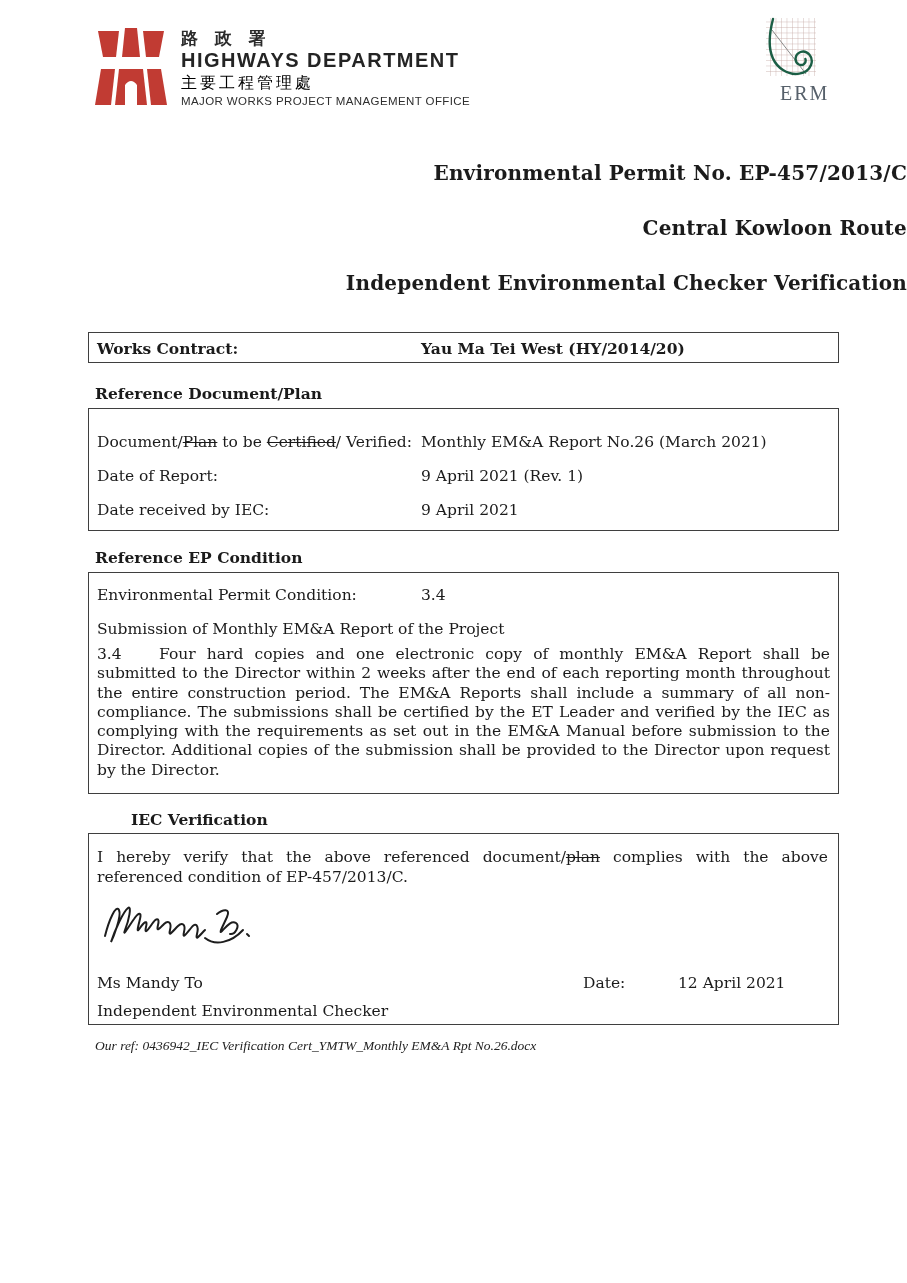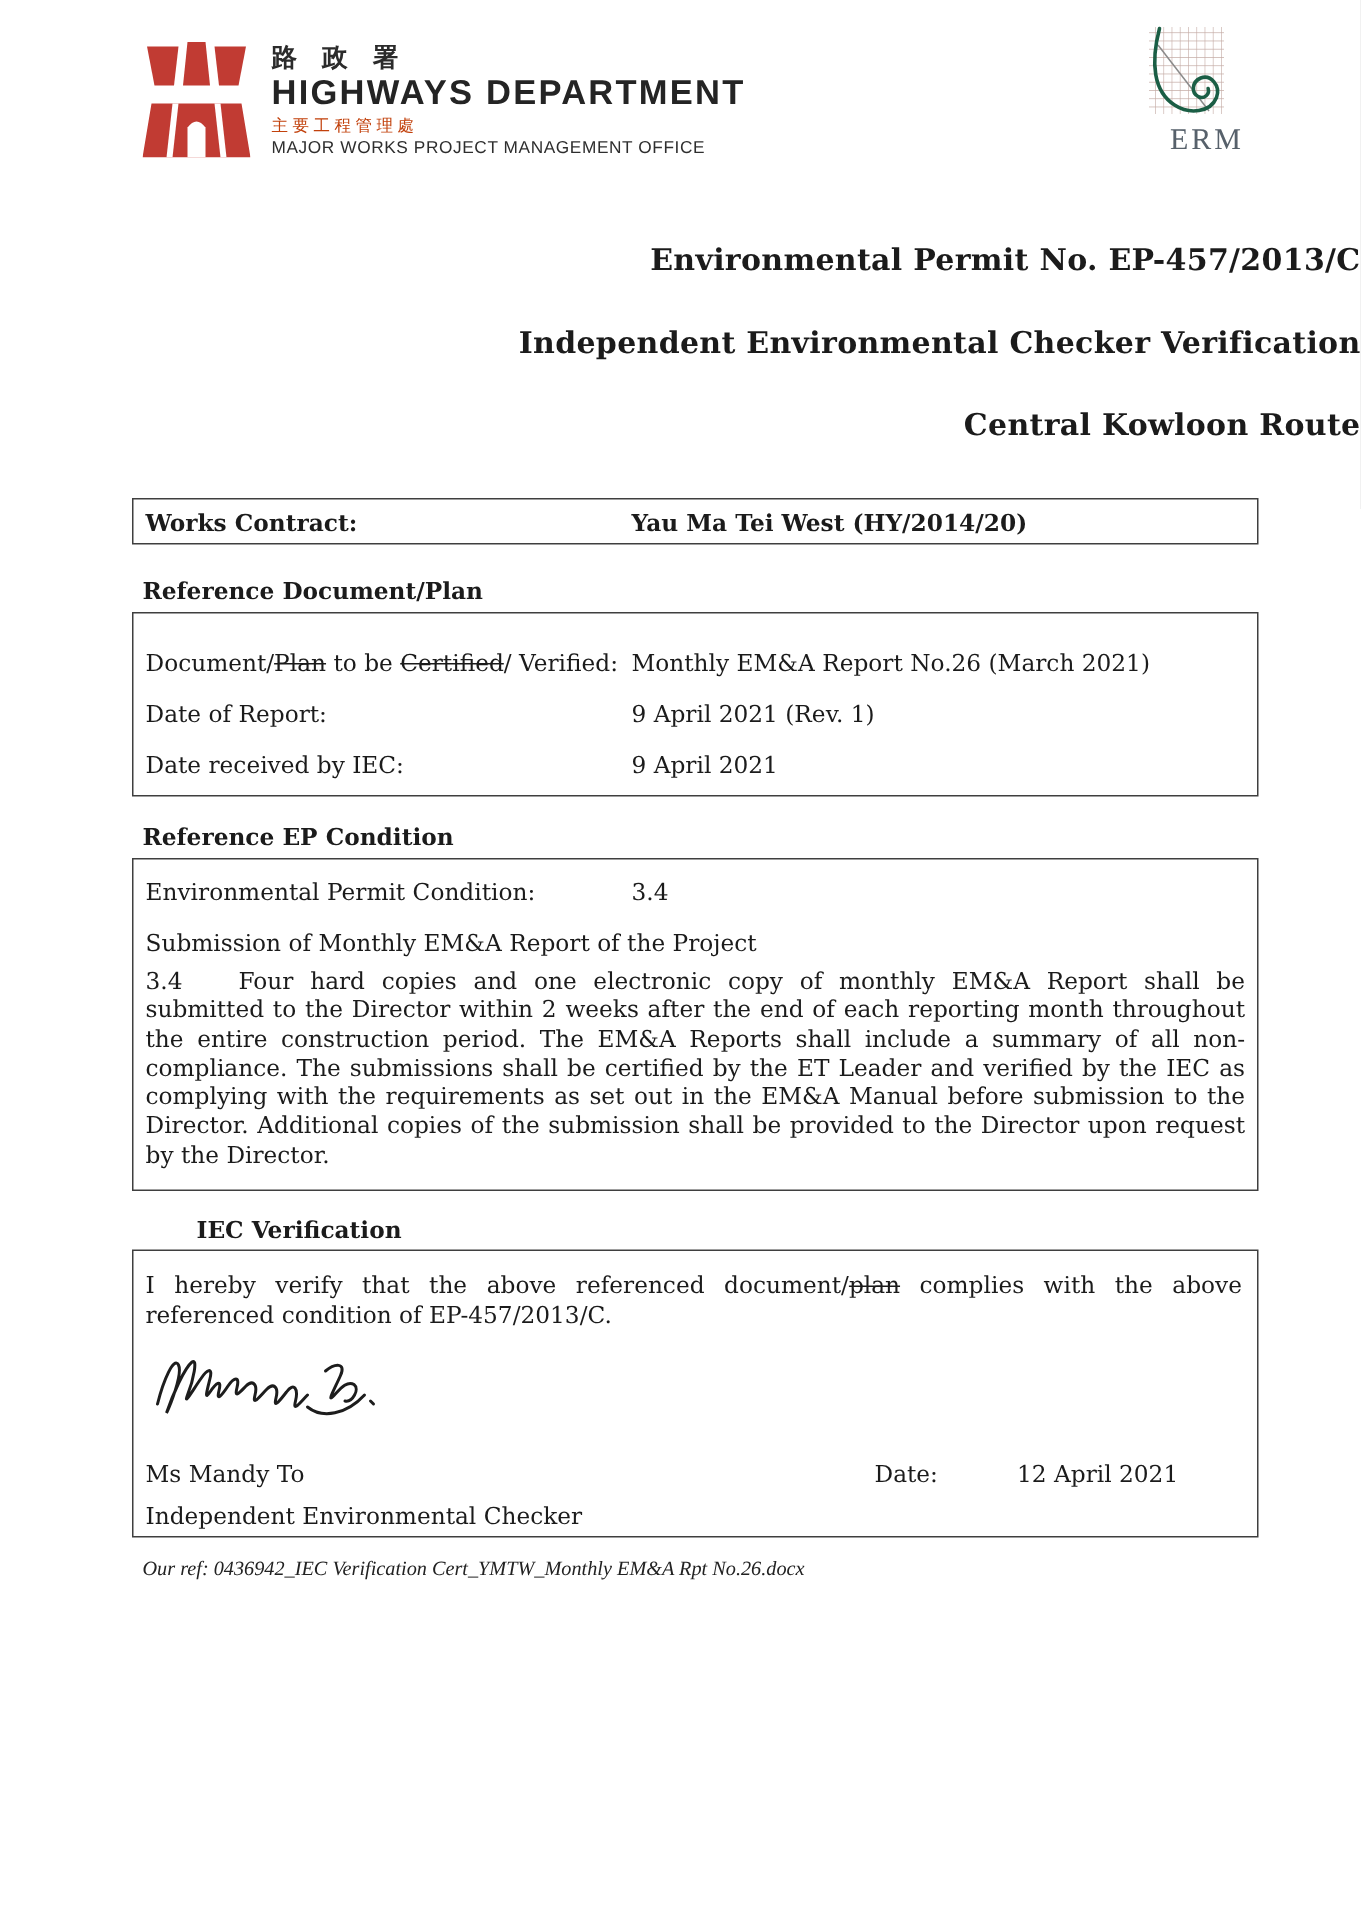--- a/index.html
+++ b/index.html
@@ -14,7 +14,7 @@
   .hd-logo { flex:0 0 auto; }
   .hd-text { font-family:"Liberation Sans","DejaVu Sans",sans-serif; line-height:1.12; padding-top:2px; }
   .hd-cn   { font-size:17px; font-weight:bold; letter-spacing:6px; color:#2b2b2b; }
-  .hd-en   { font-size:23px; font-weight:bold; letter-spacing:1.5px; color:#242424; margin-top:1px; }
+  .hd-en   { font-size:20px; font-weight:bold; letter-spacing:1.5px; color:#242424; margin-top:1px; }
   .hd-cn2  { font-size:11px; color:#c2410c; letter-spacing:3px; margin-top:3px;font-family:Liberation Serif, serif; }
   .hd-en2  { font-size:11.5px; color:#2e2e2e; letter-spacing:0.4px; margin-top:3px; }
   .erm-block { position:absolute; left:756px; top:16px; width:68px; text-align:center; }

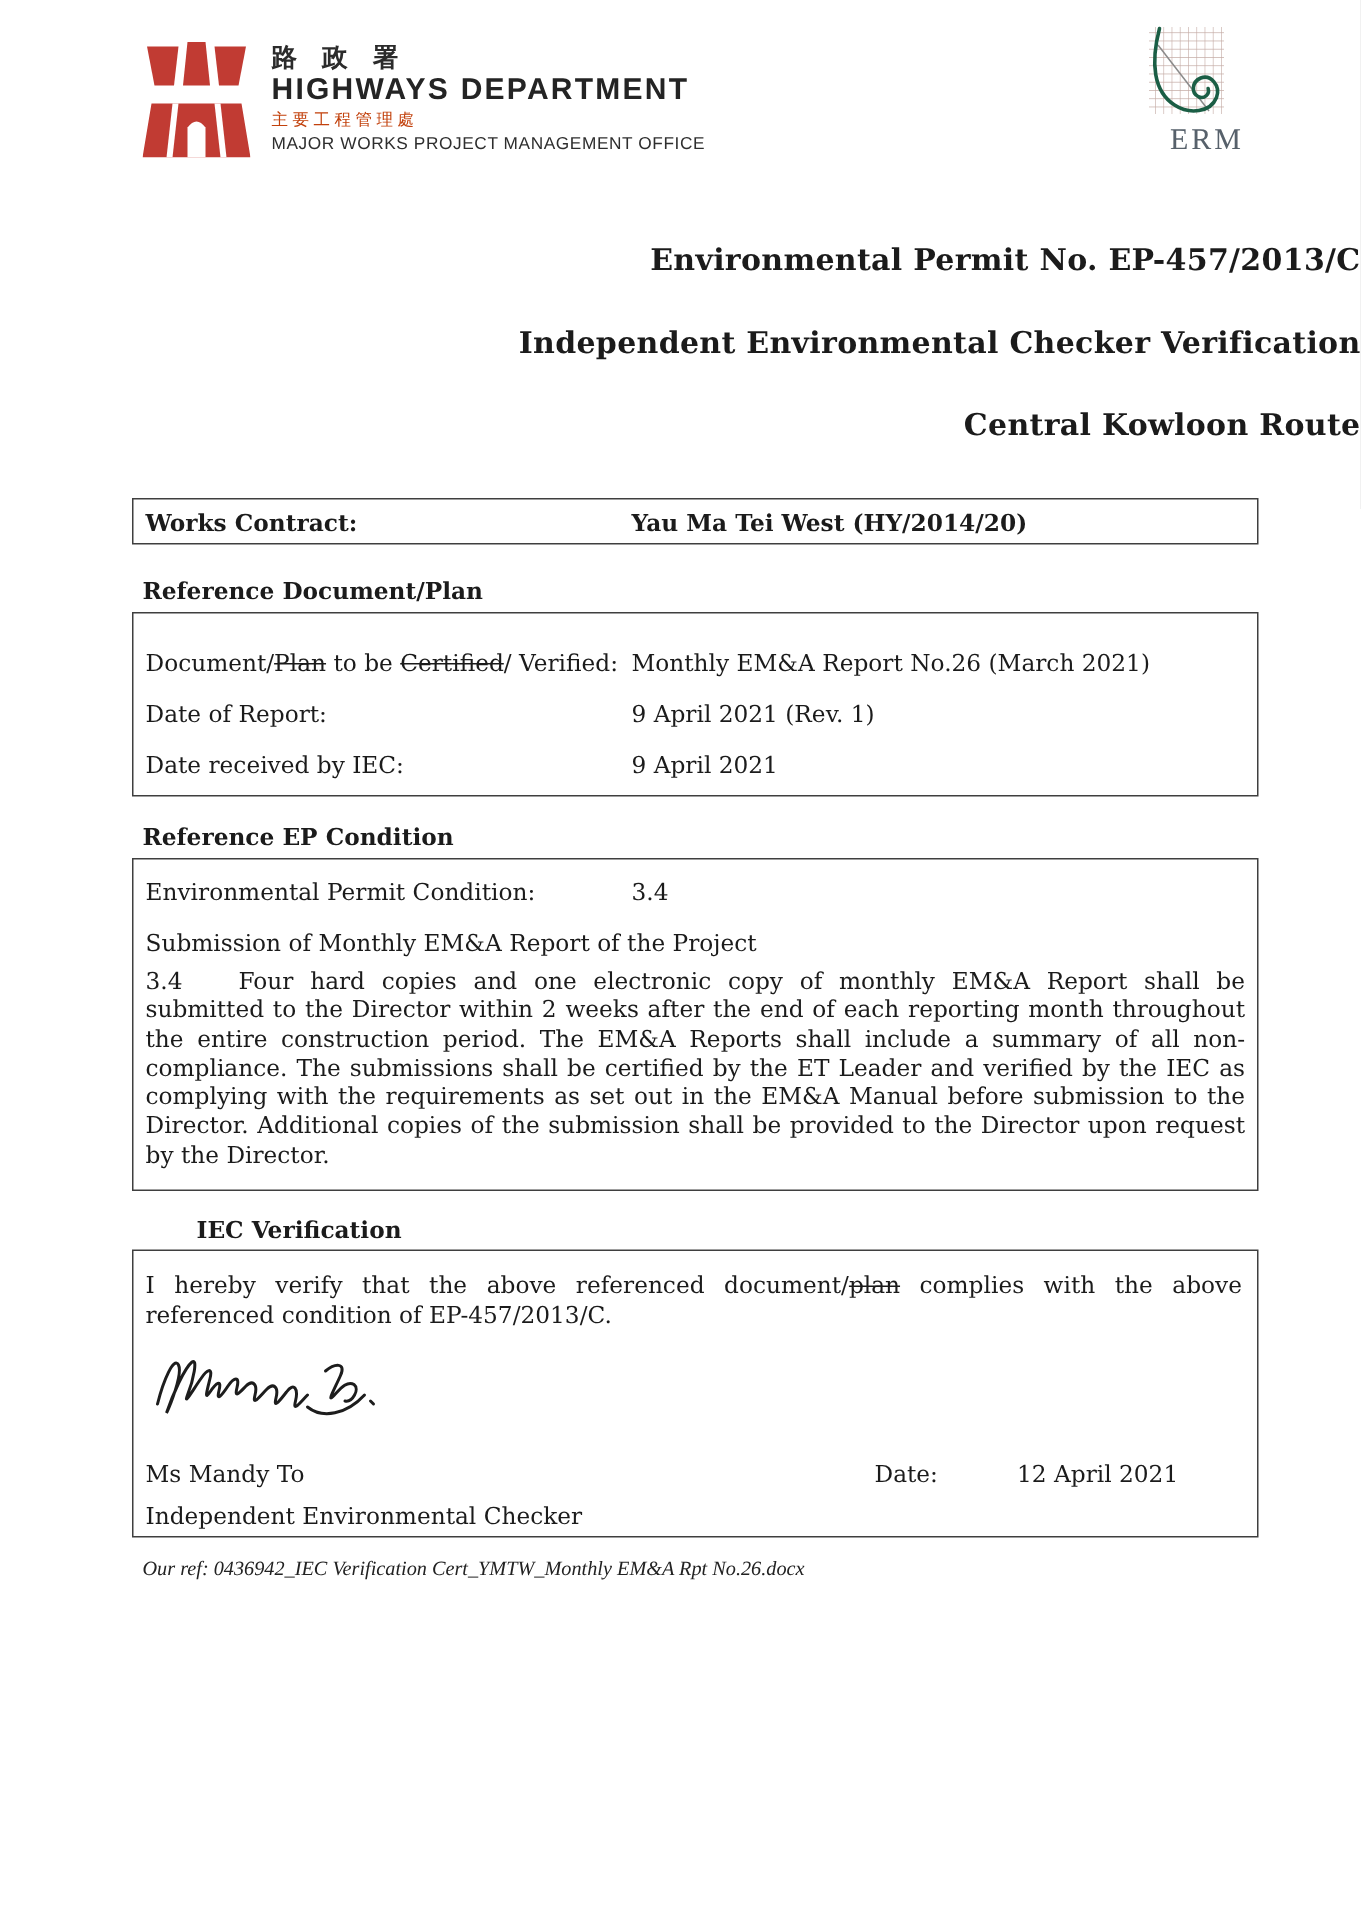--- a/index.html
+++ b/index.html
@@ -15,7 +15,7 @@
   .hd-text { font-family:"Liberation Sans","DejaVu Sans",sans-serif; line-height:1.12; padding-top:2px; }
   .hd-cn   { font-size:17px; font-weight:bold; letter-spacing:6px; color:#2b2b2b; }
   .hd-en   { font-size:20px; font-weight:bold; letter-spacing:1.5px; color:#242424; margin-top:1px; }
-  .hd-cn2  { font-size:11px; color:#c2410c; letter-spacing:3px; margin-top:3px;font-family:Liberation Serif, serif; }
+  .hd-cn2  { font-size:16px; color:#000000; letter-spacing:3px; margin-top:3px;font-family:Liberation Serif, serif; }
   .hd-en2  { font-size:11.5px; color:#2e2e2e; letter-spacing:0.4px; margin-top:3px; }
   .erm-block { position:absolute; left:756px; top:16px; width:68px; text-align:center; }
   .erm-name { font-size:20px; letter-spacing:2px; color:#57616b; margin-top:-2px;

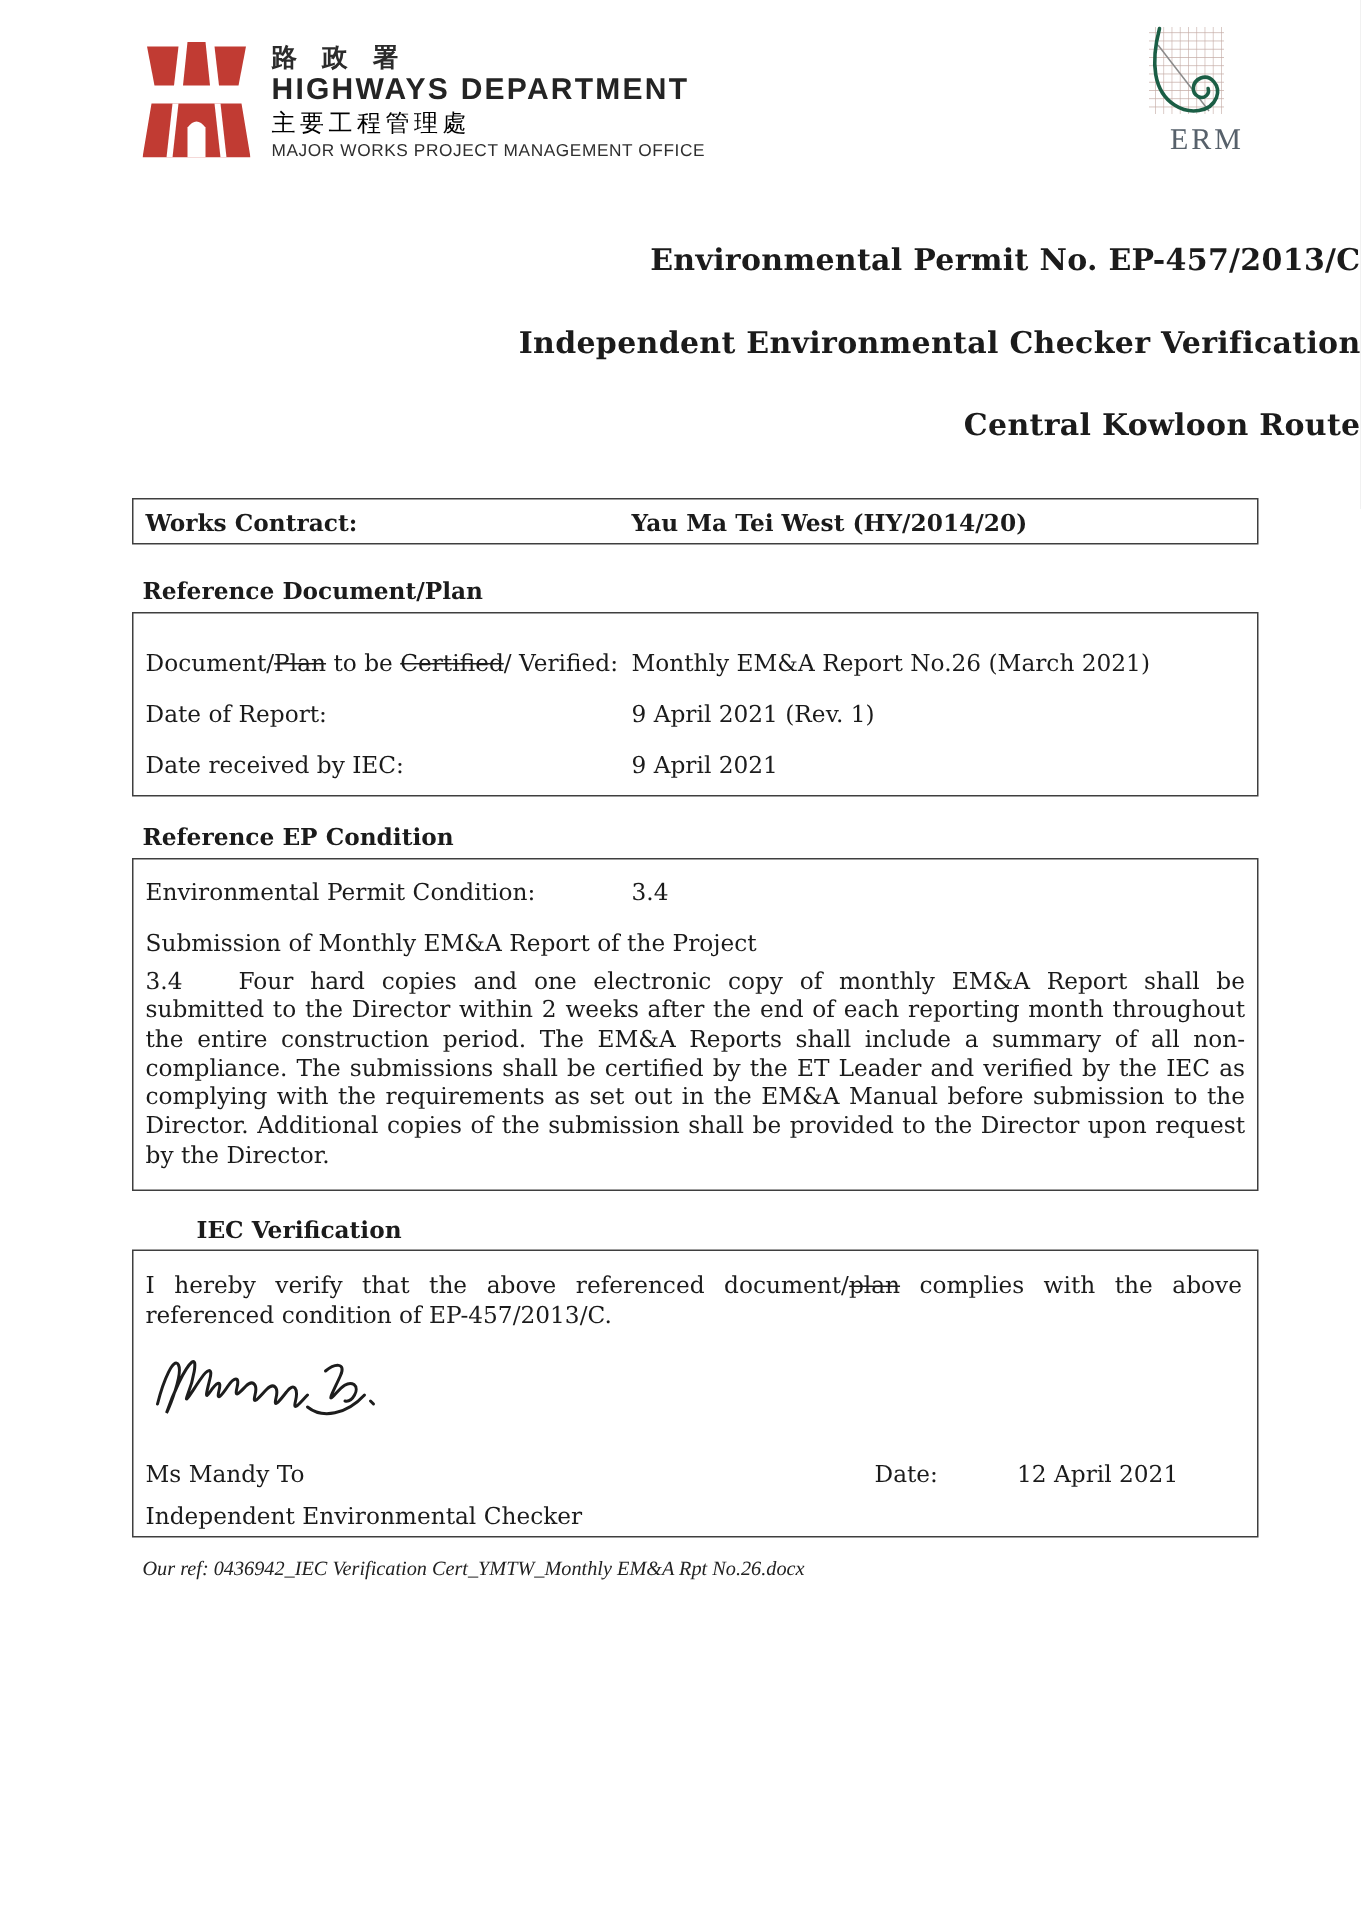--- a/index.html
+++ b/index.html
@@ -97,8 +97,8 @@
 
   <div class="titles">
     <div class="title-line">Environmental Permit No. EP-457/2013/C</div>
+    <div class="title-line">Central Kowloon Route</div>
     <div class="title-line">Independent Environmental Checker Verification</div>
-    <div class="title-line">Central Kowloon Route</div>
   </div>
 
   <div class="docbox box-works">

